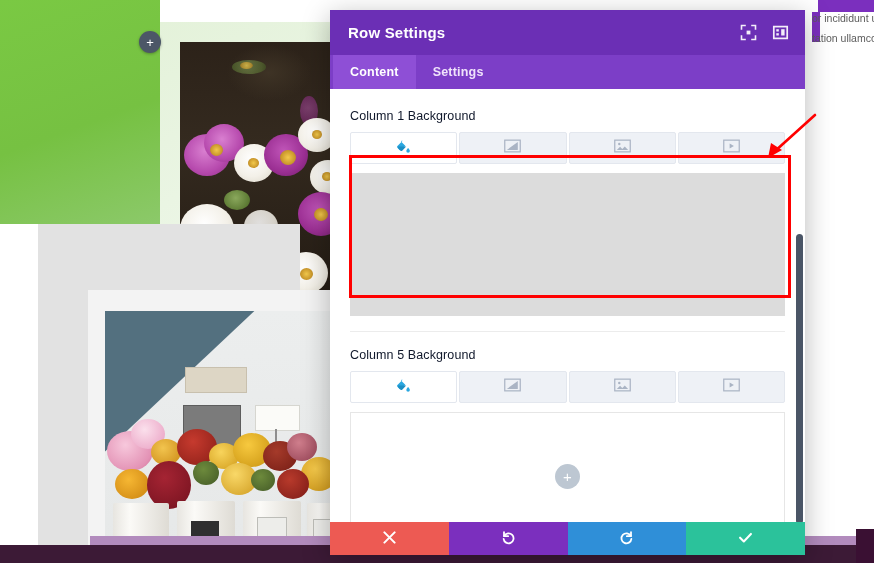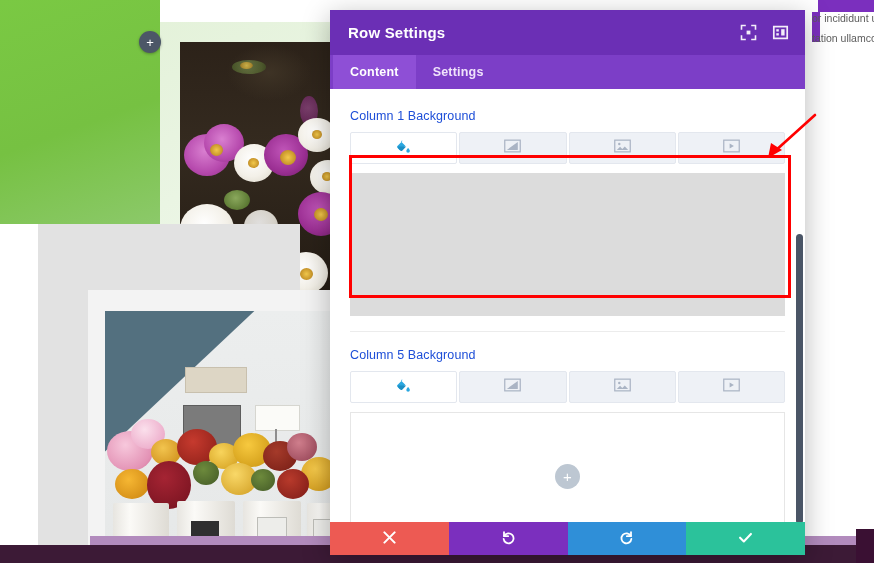--- a/index.html
+++ b/index.html
@@ -218,7 +218,7 @@
 
   .field-label {
     font-size: 12.5px;
-    color: #1d4ed8;
+    color: #0f172a;
     margin-bottom: 9px;
     letter-spacing: .1px;
   }

